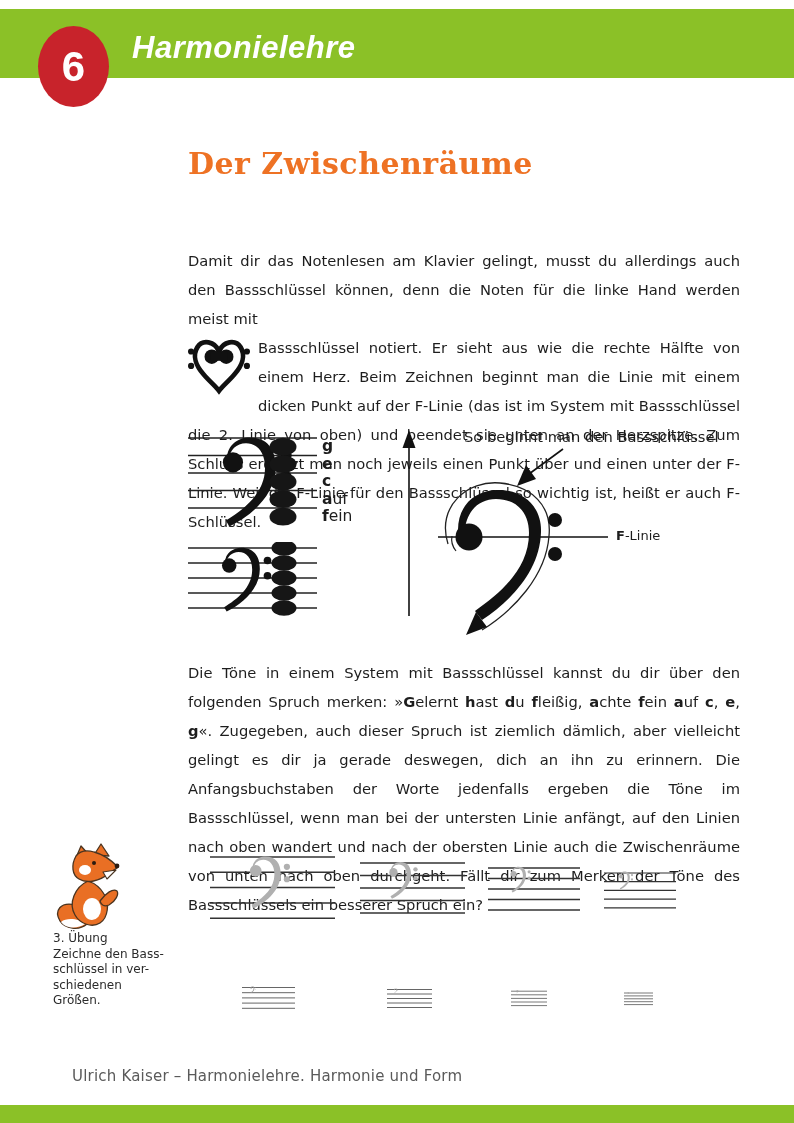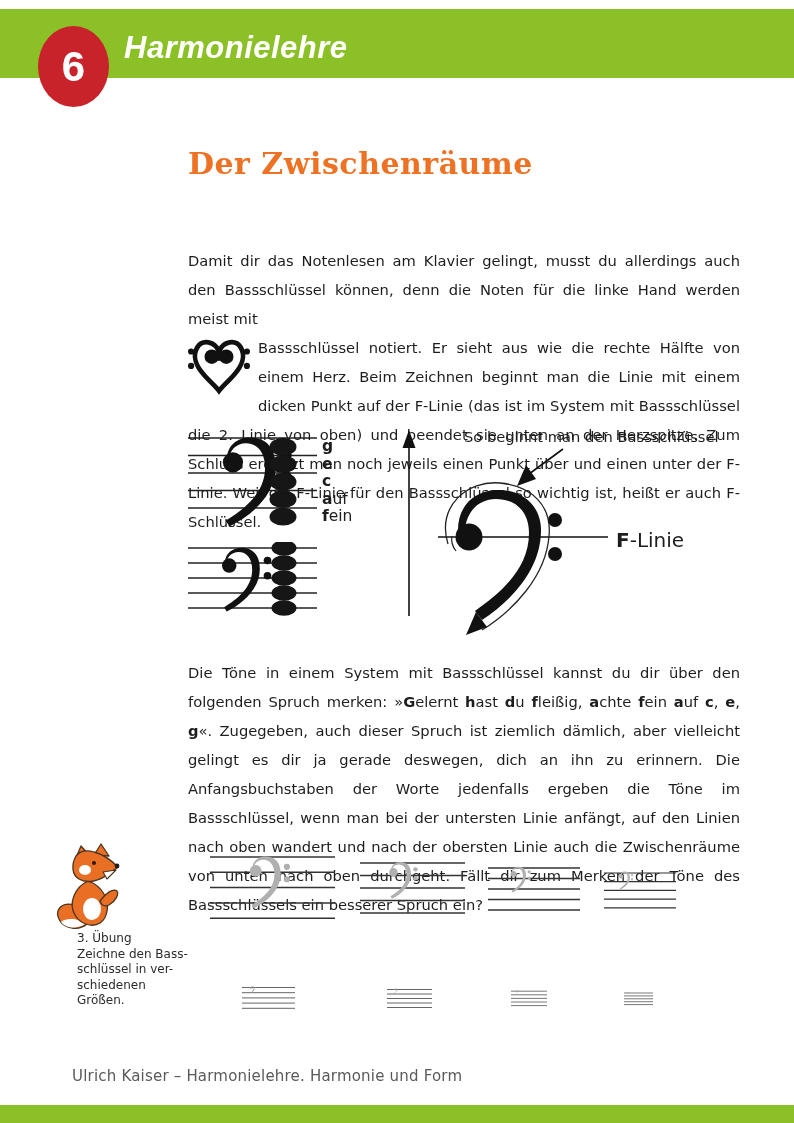--- a/index.html
+++ b/index.html
@@ -10,7 +10,7 @@
   .chapter-badge{position:absolute;left:38px;top:26px;width:71px;height:81px;border-radius:50%;
         background:var(--red,#c8232b);display:flex;align-items:center;justify-content:center;}
   .chapter-badge span{color:#fff;font-size:42px;font-weight:bold;font-family:"Liberation Sans",sans-serif;}
-  .chapter-title{position:absolute;left:124px;top:30px;color:#fff;font-family:"Liberation Sans",sans-serif;
+  .chapter-title{position:absolute;left:132px;top:30px;color:#fff;font-family:"Liberation Sans",sans-serif;
         font-weight:bold;font-style:italic;font-size:31px;letter-spacing:0.5px;text-align:center;}
   
   .h-title{position:absolute;left:188px;top:146px;color:var(--orange,#ee7224);

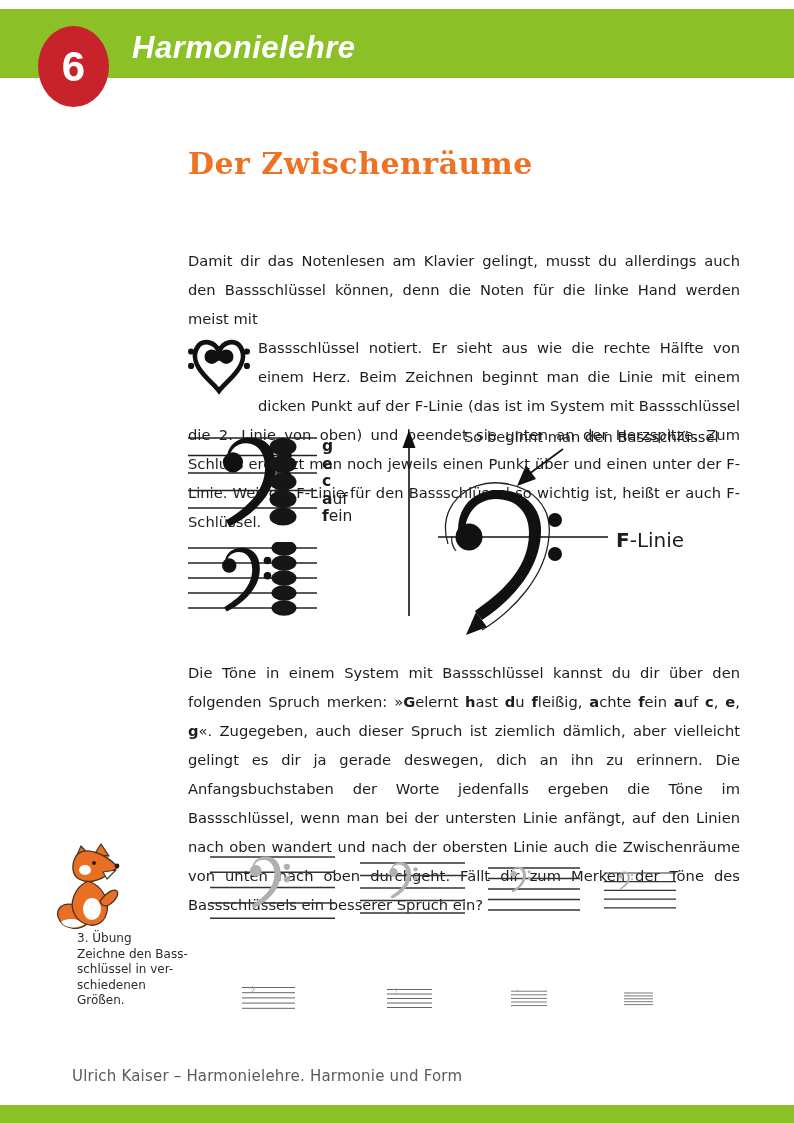--- a/index.html
+++ b/index.html
@@ -30,7 +30,7 @@
   .lc1 div{height:17.5px;line-height:17.5px;}
   .lc2 div{height:15px;line-height:15px;}
   .caption{position:absolute;left:464px;top:428px;font-size:14.7px;color:#1d1d1d;white-space:nowrap;}
-  .f-label{position:absolute;left:616px;top:528px;font-size:20px;color:#1d1d1d;white-space:nowrap;}
+  .f-label{position:absolute;left:616px;top:528px;font-size:13px;color:#1d1d1d;white-space:nowrap;}
   
   .exercise-text{position:absolute;left:53px;top:931px;width:120px;font-size:12px;line-height:15.5px;
         color:#2b2b2b;white-space:pre-line;margin-left:24px;}

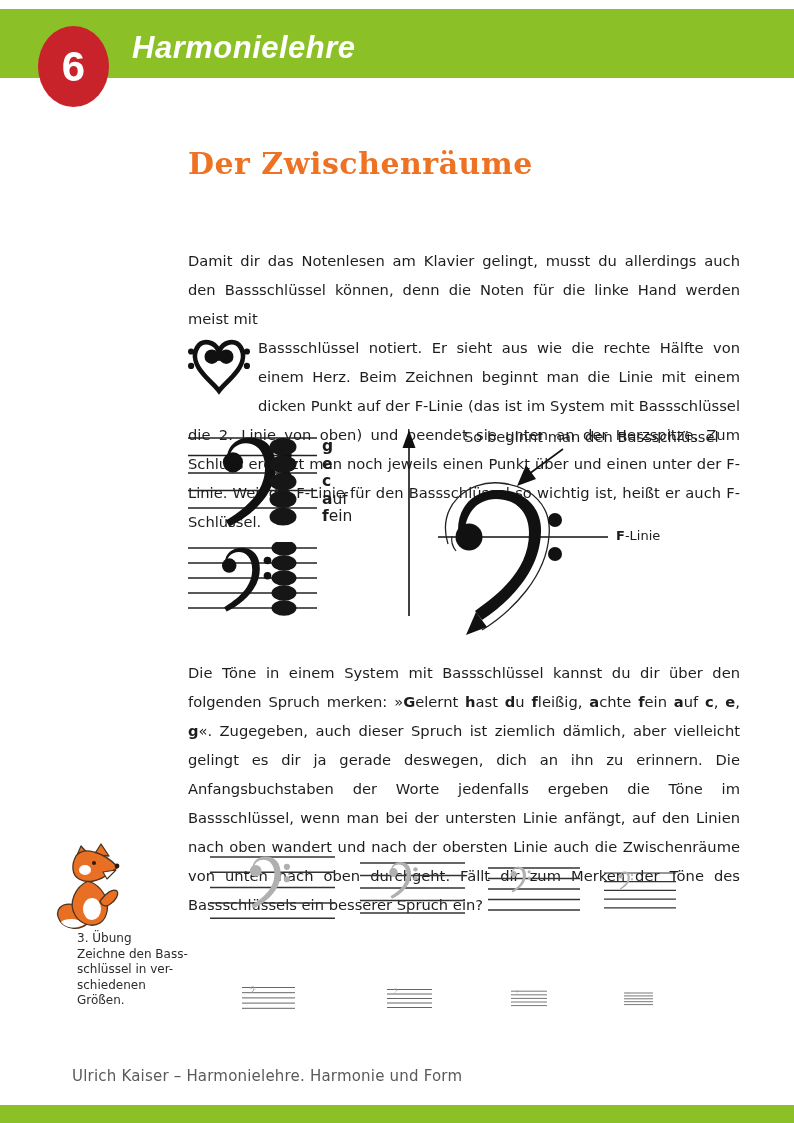--- a/index.html
+++ b/index.html
@@ -33,7 +33,7 @@
   .f-label{position:absolute;left:616px;top:528px;font-size:13px;color:#1d1d1d;white-space:nowrap;}
   
   .exercise-text{position:absolute;left:53px;top:931px;width:120px;font-size:12px;line-height:15.5px;
-        color:#2b2b2b;white-space:pre-line;margin-left:24px;}
+        color:#2b2b2b;white-space:pre-line;}
   
   .footer{position:absolute;left:72px;top:1067px;font-size:15px;color:#5a5a5a;letter-spacing:0.2px;}
   .bottom-bar{position:absolute;left:0;top:1105px;width:794px;height:18px;background:var(--green,#8bc127);}

